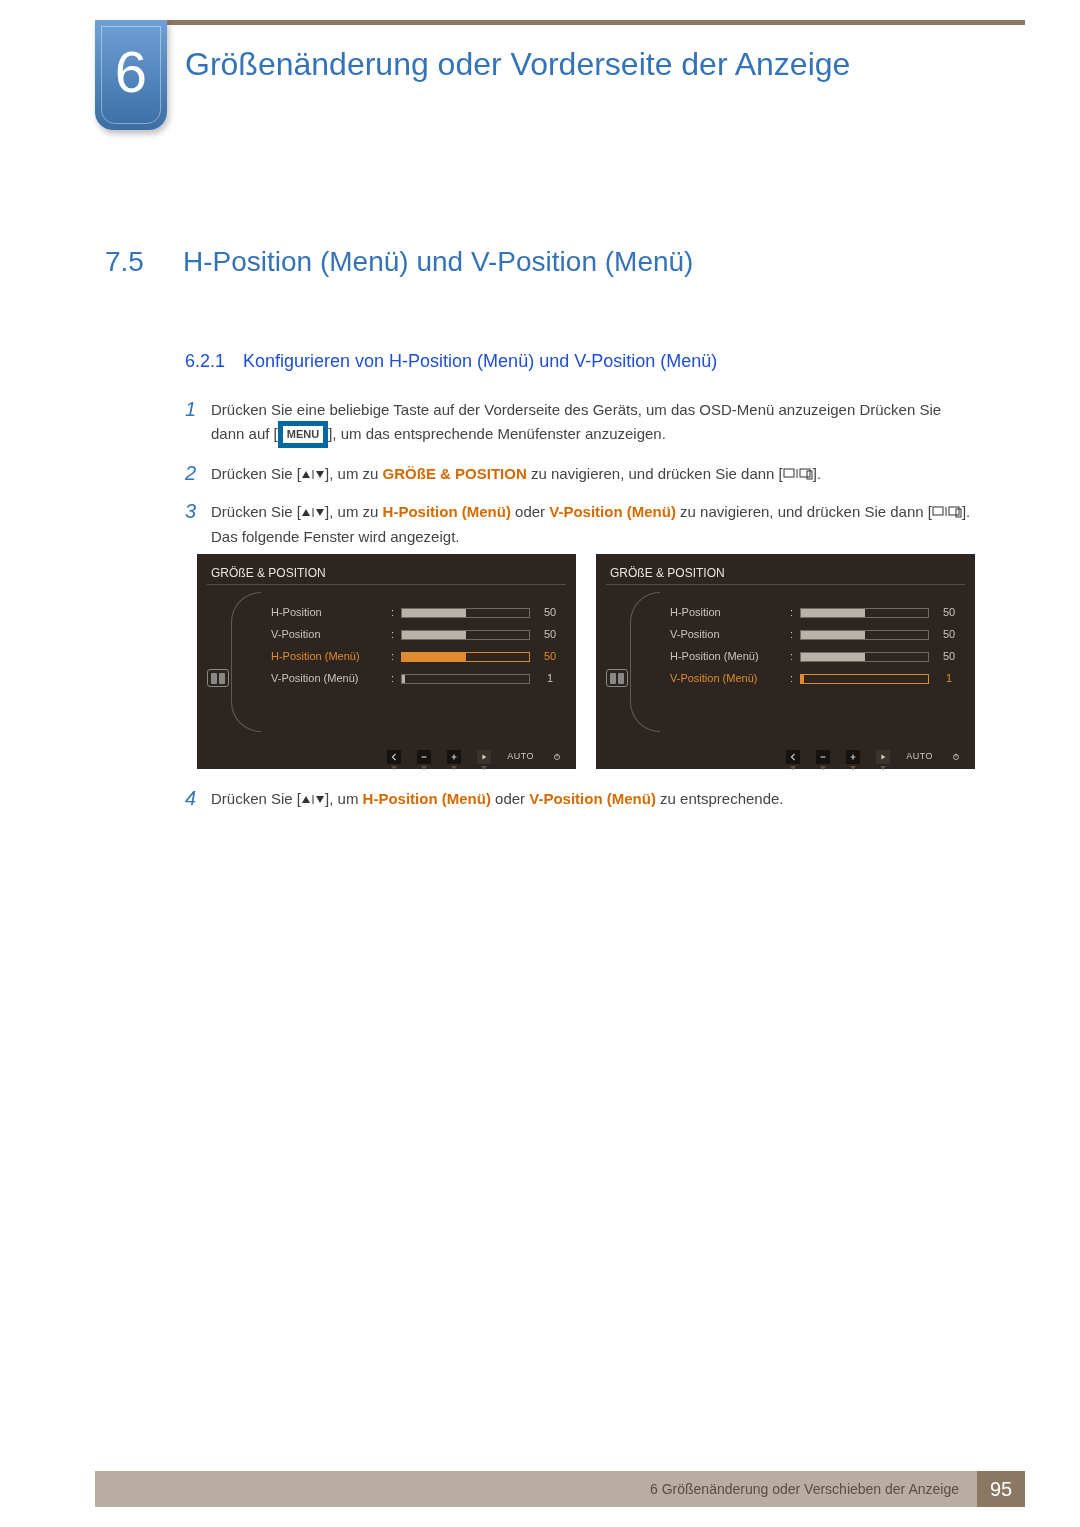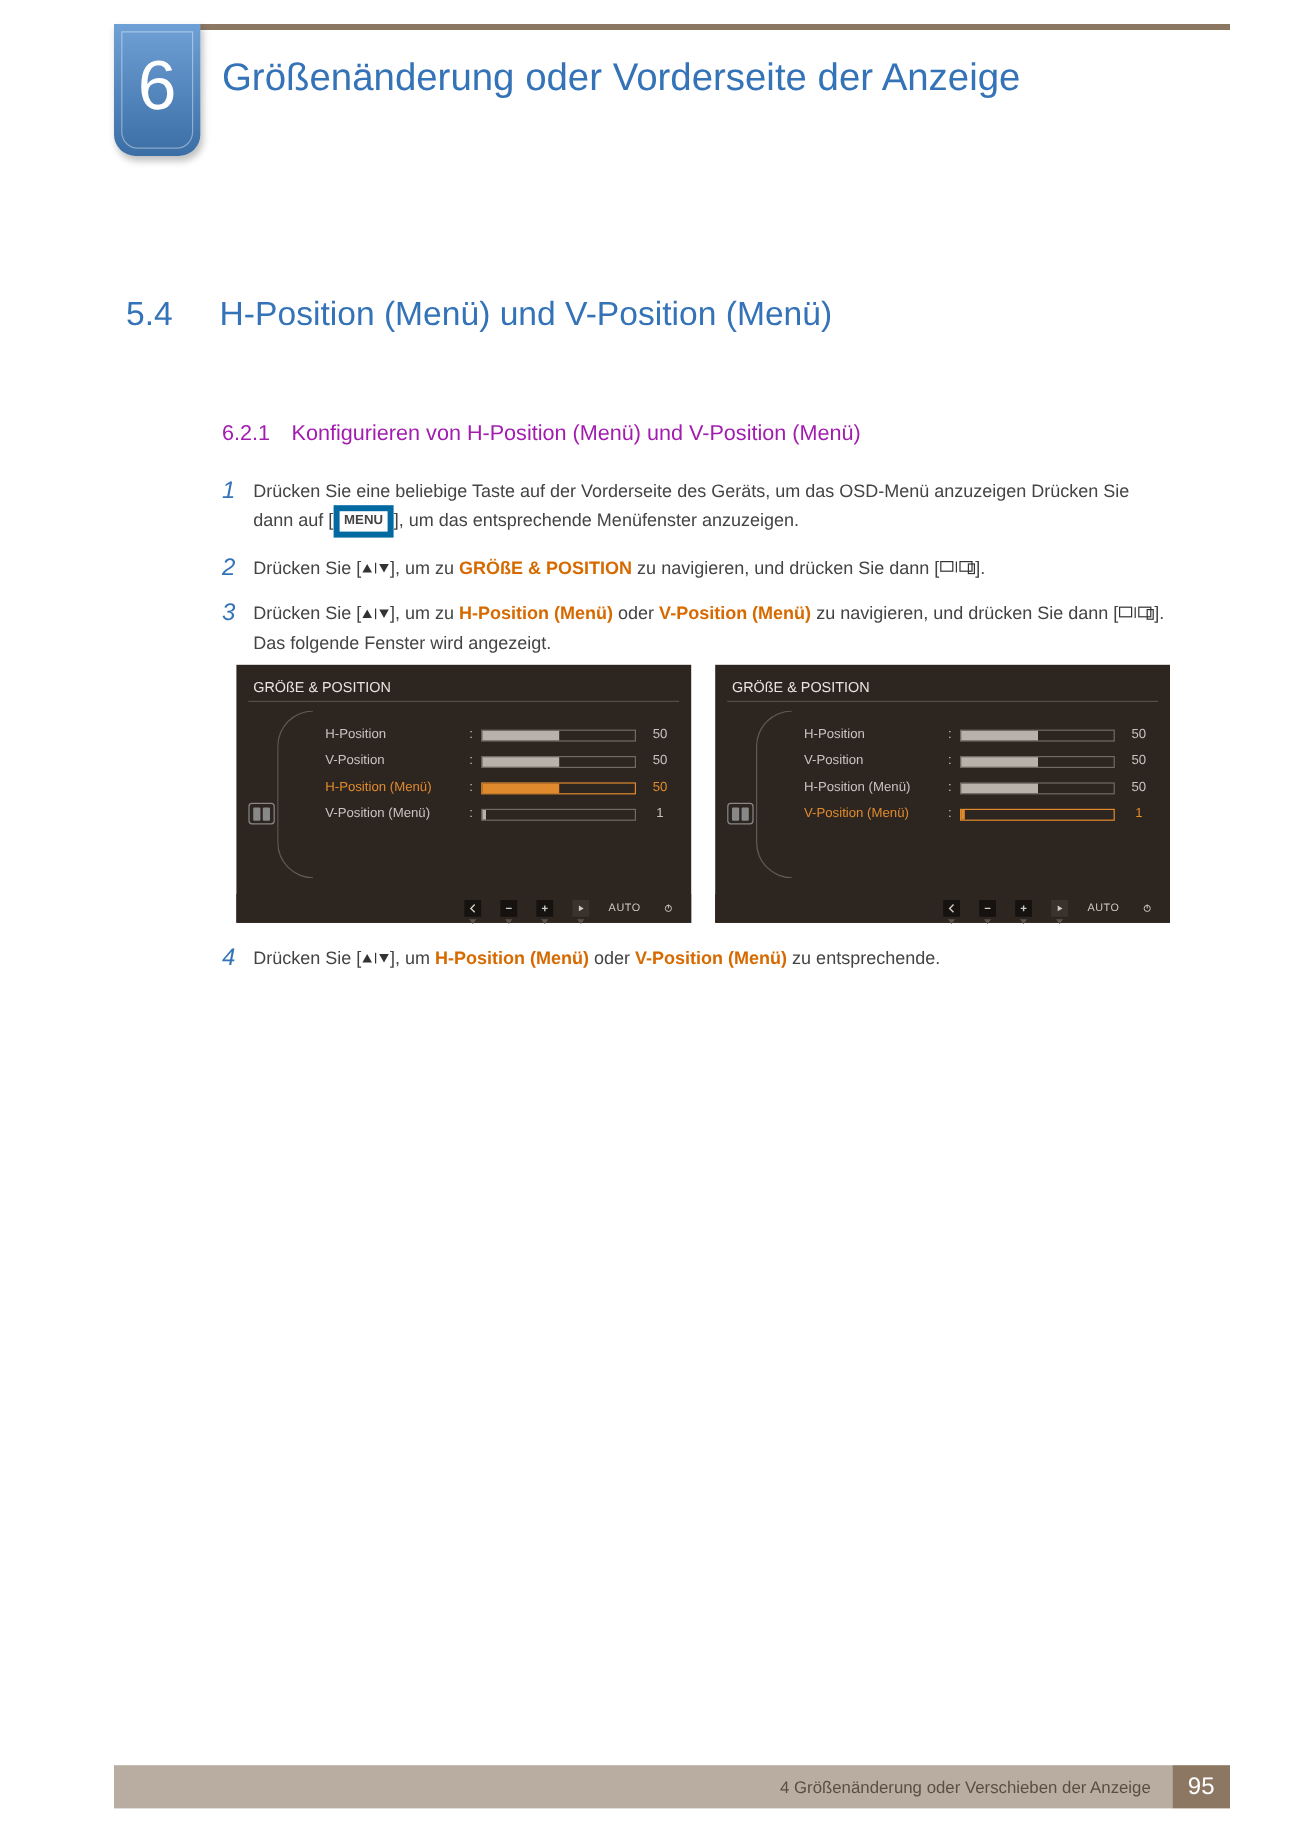--- a/index.html
+++ b/index.html
@@ -147,7 +147,7 @@
 <div class="chapter-title">Größenänderung oder Vorderseite der Anzeige</div>
 
 <div class="sec-heading">
-  <span class="num">5.4</span><span>H-Position (Menü) und V-Position (Menü)</span>
+  <span class="num">7.5</span><span>H-Position (Menü) und V-Position (Menü)</span>
 </div>
 
 <div class="body-area">

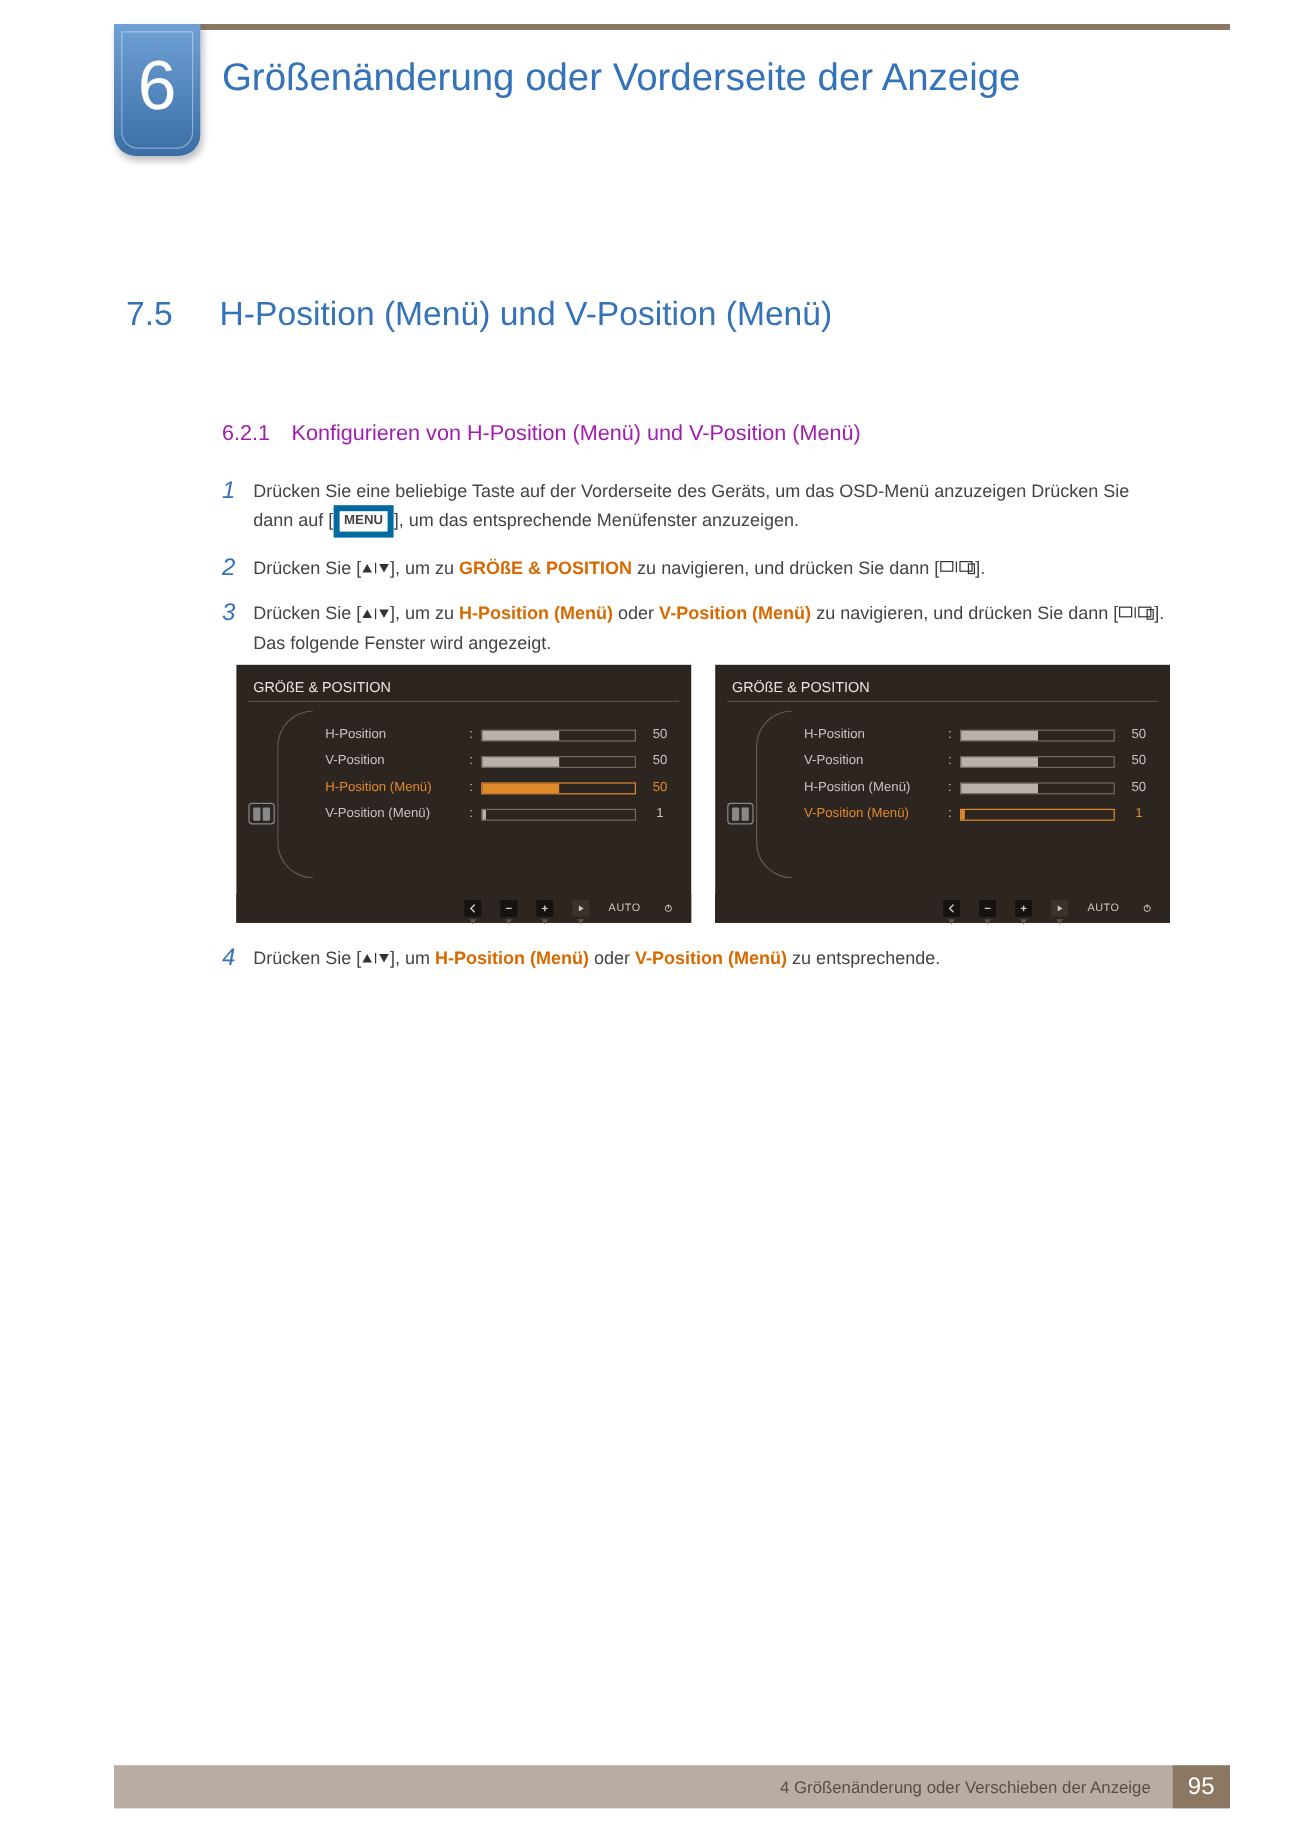--- a/index.html
+++ b/index.html
@@ -56,7 +56,7 @@
   }
   .para { margin-bottom: 22px; }
   .orange { color:#d66a00; font-weight:bold; }
-  .subsec { font-size:18px; color:#a21caf; margin: 28px 0 22px 0; font-weight:400; }
+  .subsec { font-size:18px; color:#1d4ed8; margin: 28px 0 22px 0; font-weight:400; }
   .subsec .num { display:inline-block; width:58px; }
   ol.steps { list-style:none; padding:0; }
   ol.steps li { position:relative; padding-left: 26px; margin-bottom:14px; }

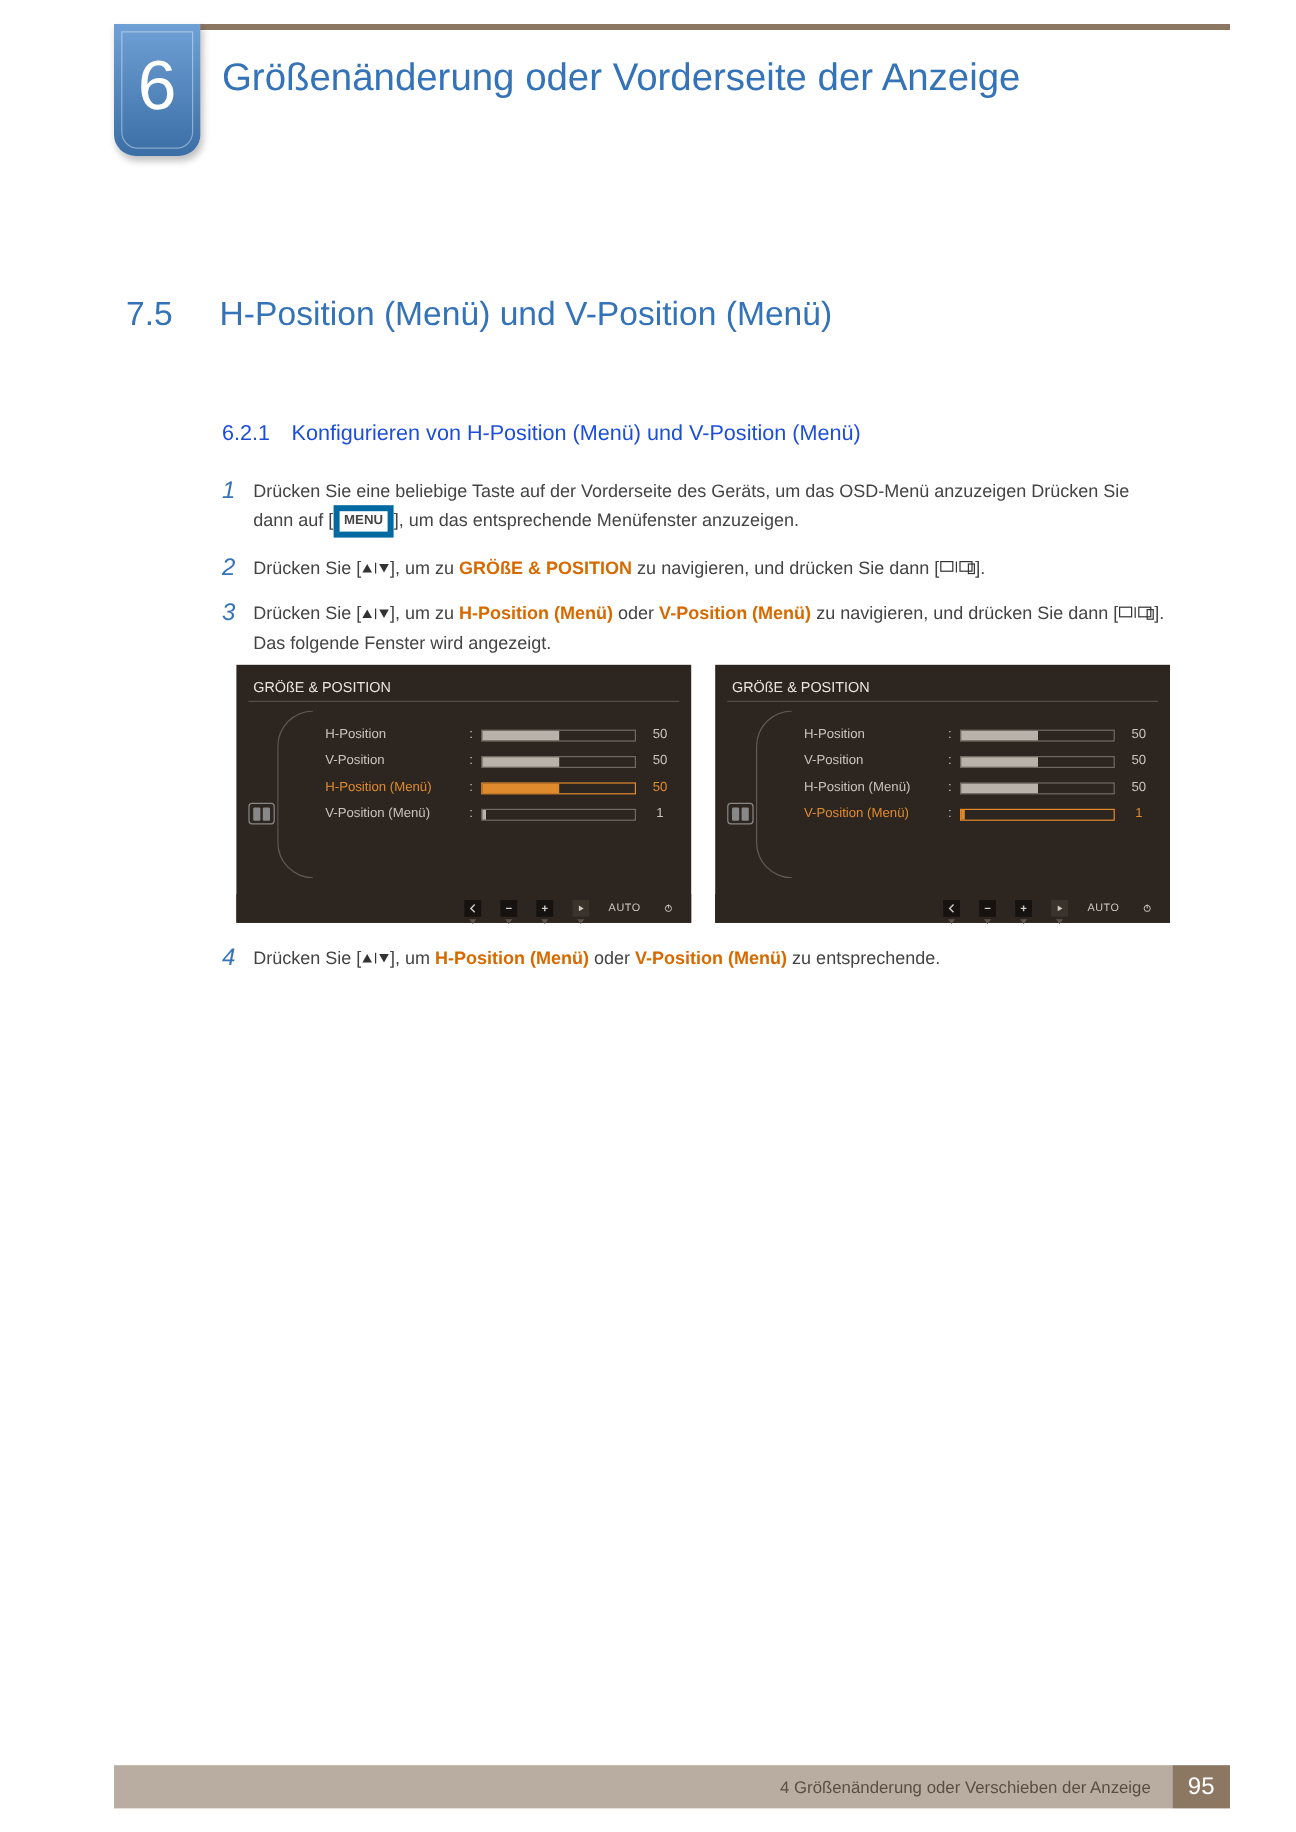--- a/index.html
+++ b/index.html
@@ -340,7 +340,7 @@
 </div>
 
 <div class="footer-bar">
-  <div class="label">4 Größenänderung oder Verschieben der Anzeige</div>
+  <div class="label">6 Größenänderung oder Verschieben der Anzeige</div>
   <div class="page">95</div>
 </div>
 

